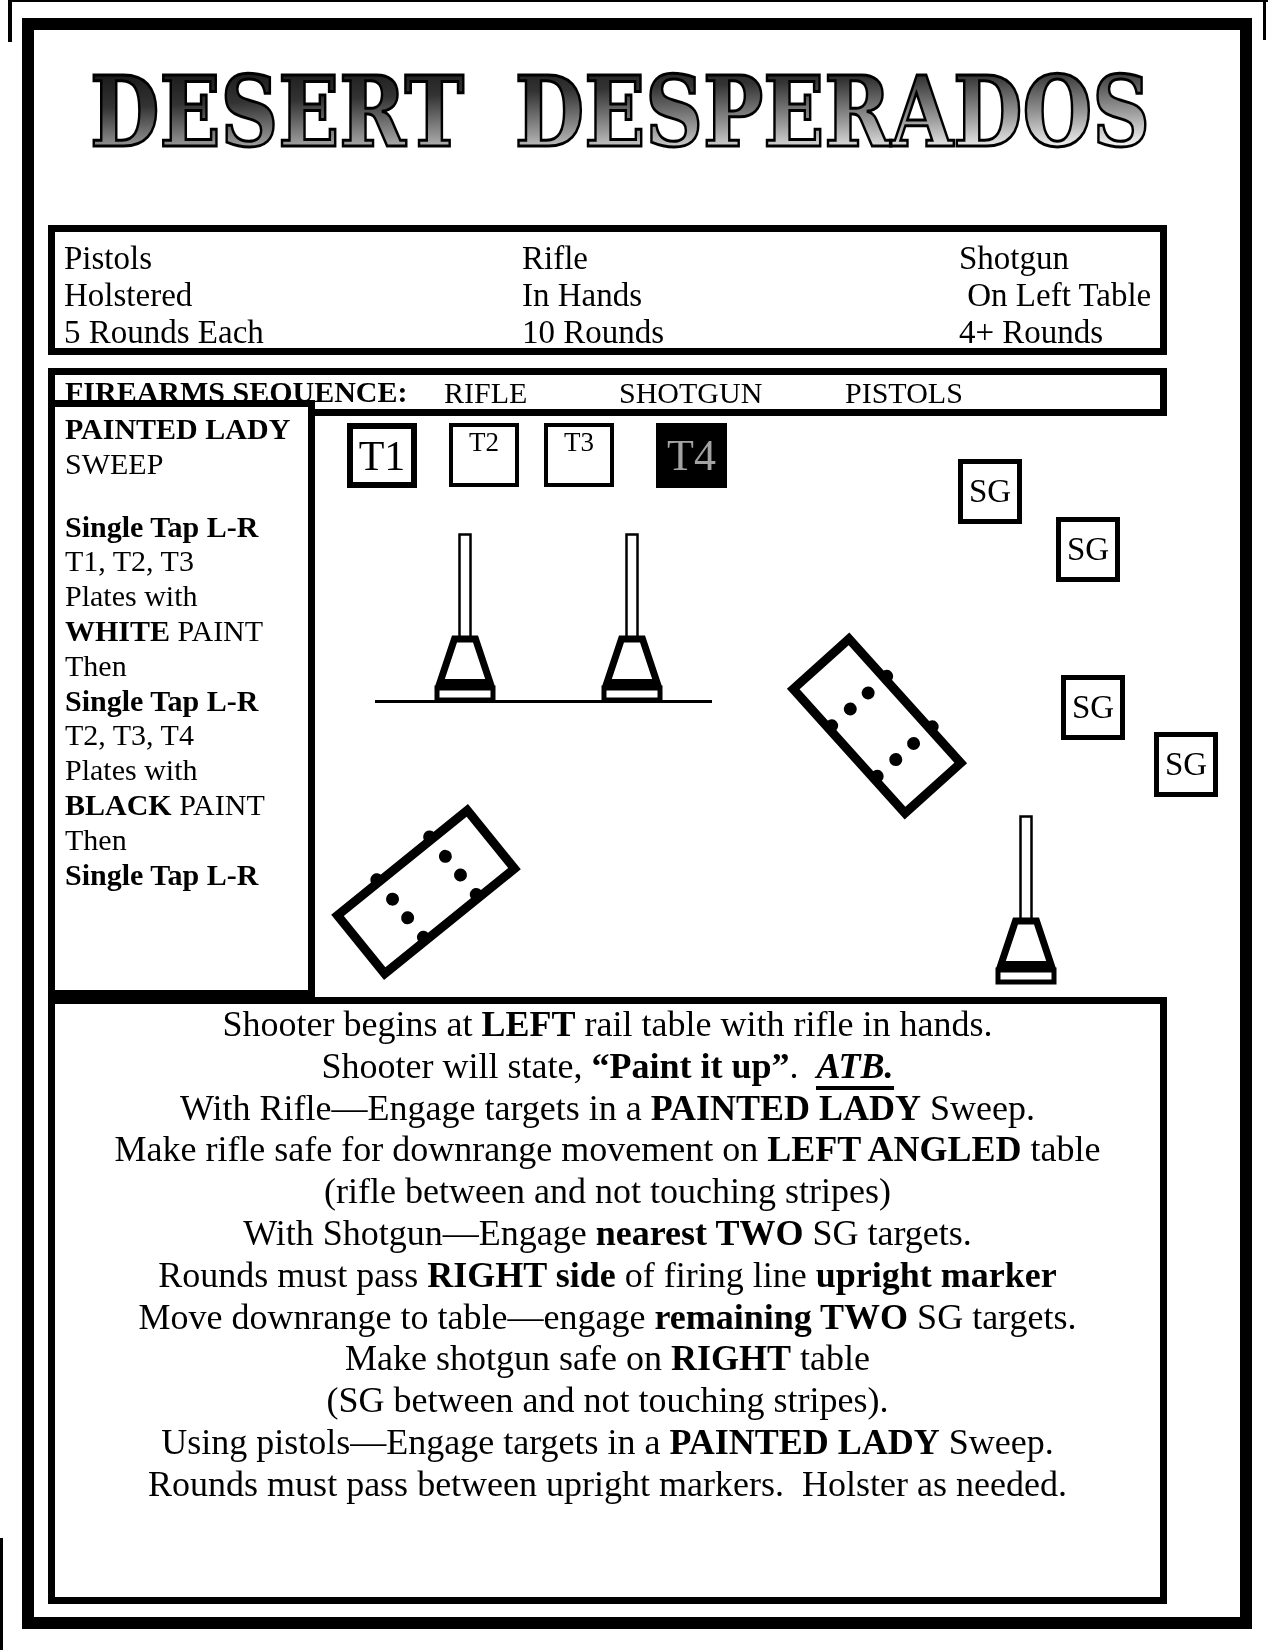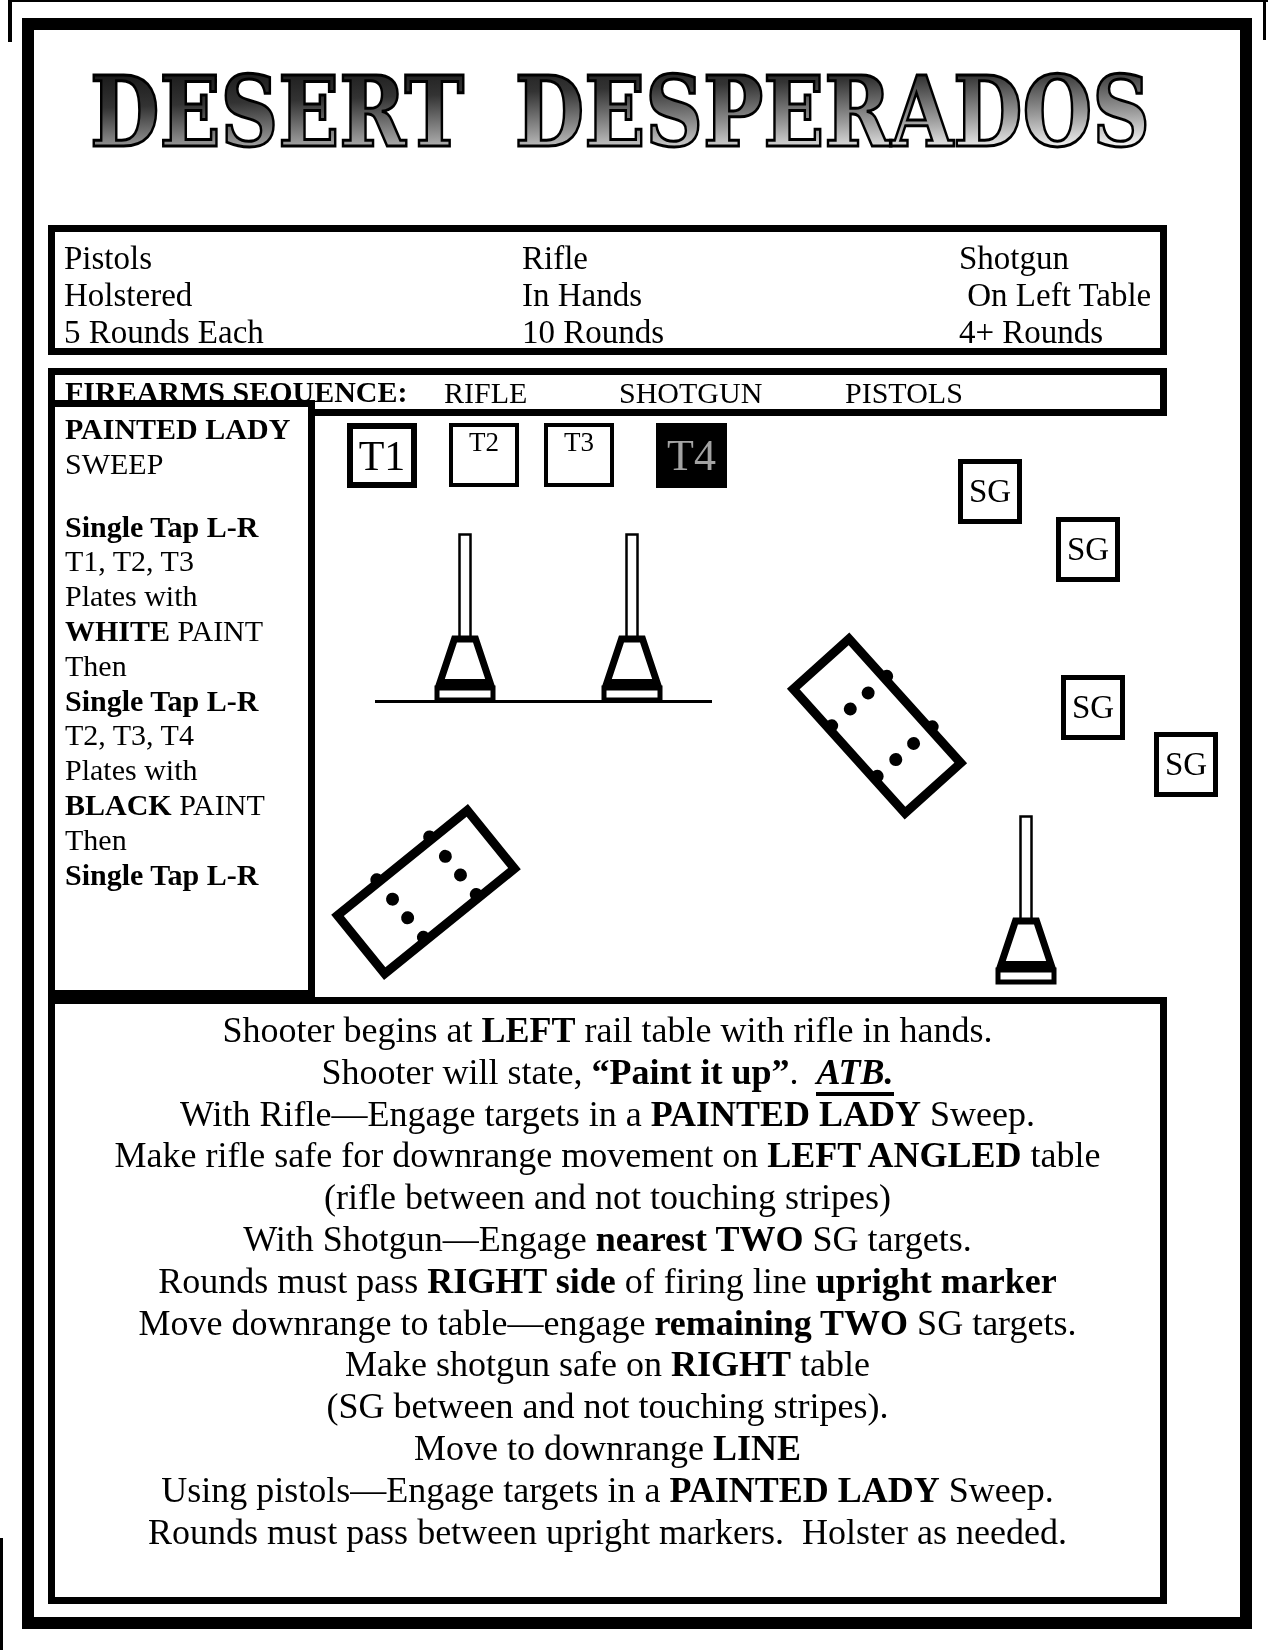--- a/index.html
+++ b/index.html
@@ -39,7 +39,7 @@
   .table-angled{position:absolute;width:176px;height:84px;border:9px solid #000;box-sizing:border-box;background:#fff;}
   .dot{position:absolute;width:13px;height:13px;margin:-6.5px 0 0 -6.5px;border-radius:50%;background:#000;display:block;}
   
-  .instr-box{left:48px;top:997px;width:1119px;height:607px;padding-top:6px;}
+  .instr-box{left:48px;top:997px;width:1119px;height:607px;}
   .instr-line{text-align:center;font-size:36px;line-height:41.8px;height:41.8px;white-space:pre;}
   .instr-line span.u{border-bottom:4px solid #000;}
 </style>

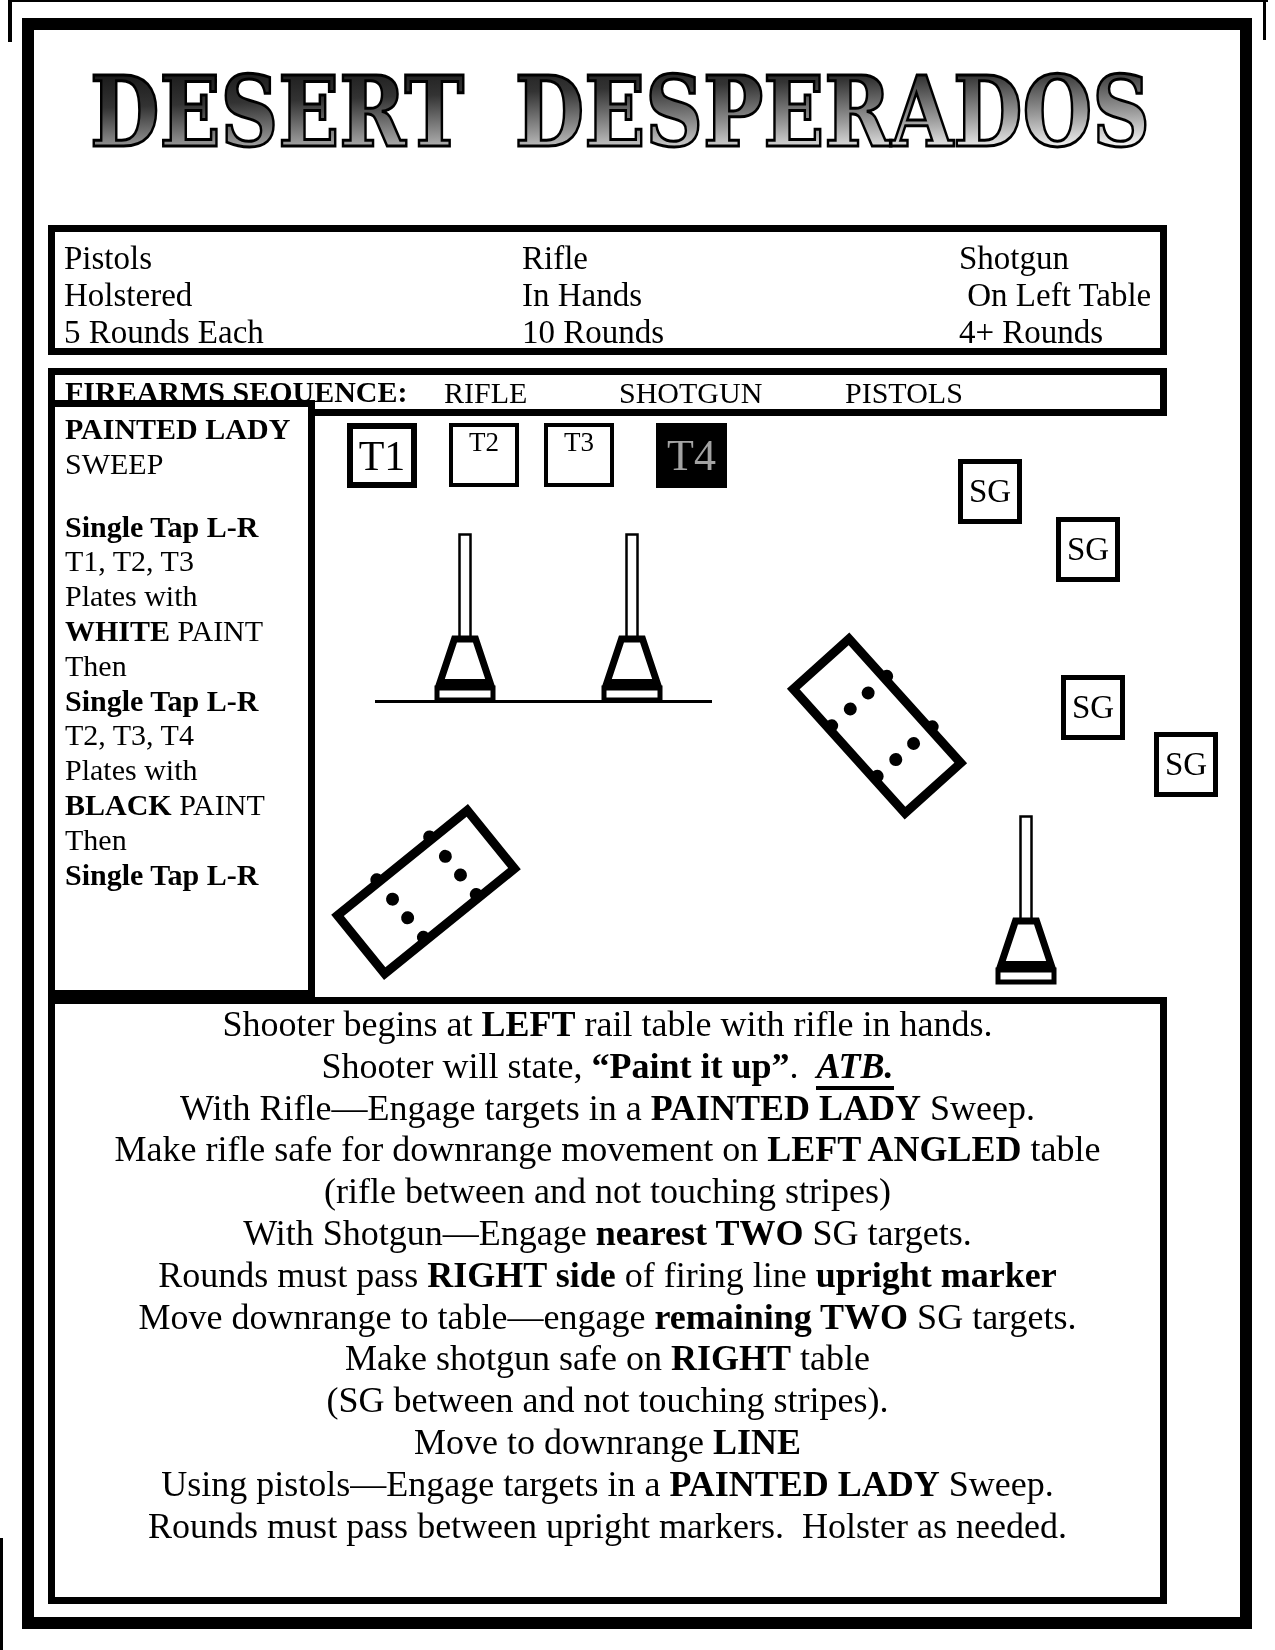--- a/index.html
+++ b/index.html
@@ -194,7 +194,6 @@
     <div class="instr-line"><span>Move downrange to table—engage </span><span style="font-weight: bold;">remaining TWO</span><span> SG targets.</span></div>
     <div class="instr-line"><span>Make shotgun safe on </span><span style="font-weight: bold;">RIGHT</span><span> table</span></div>
     <div class="instr-line"><span>(SG between and not touching stripes).</span></div>
-    <div class="instr-line"><span>Move to downrange </span><span style="font-weight: bold;">LINE</span></div>
     <div class="instr-line"><span>Using pistols—Engage targets in a </span><span style="font-weight: bold;">PAINTED LADY</span><span> Sweep.</span></div>
     <div class="instr-line"><span>Rounds must pass between upright markers.&nbsp; Holster as needed.</span></div>
   </div>

